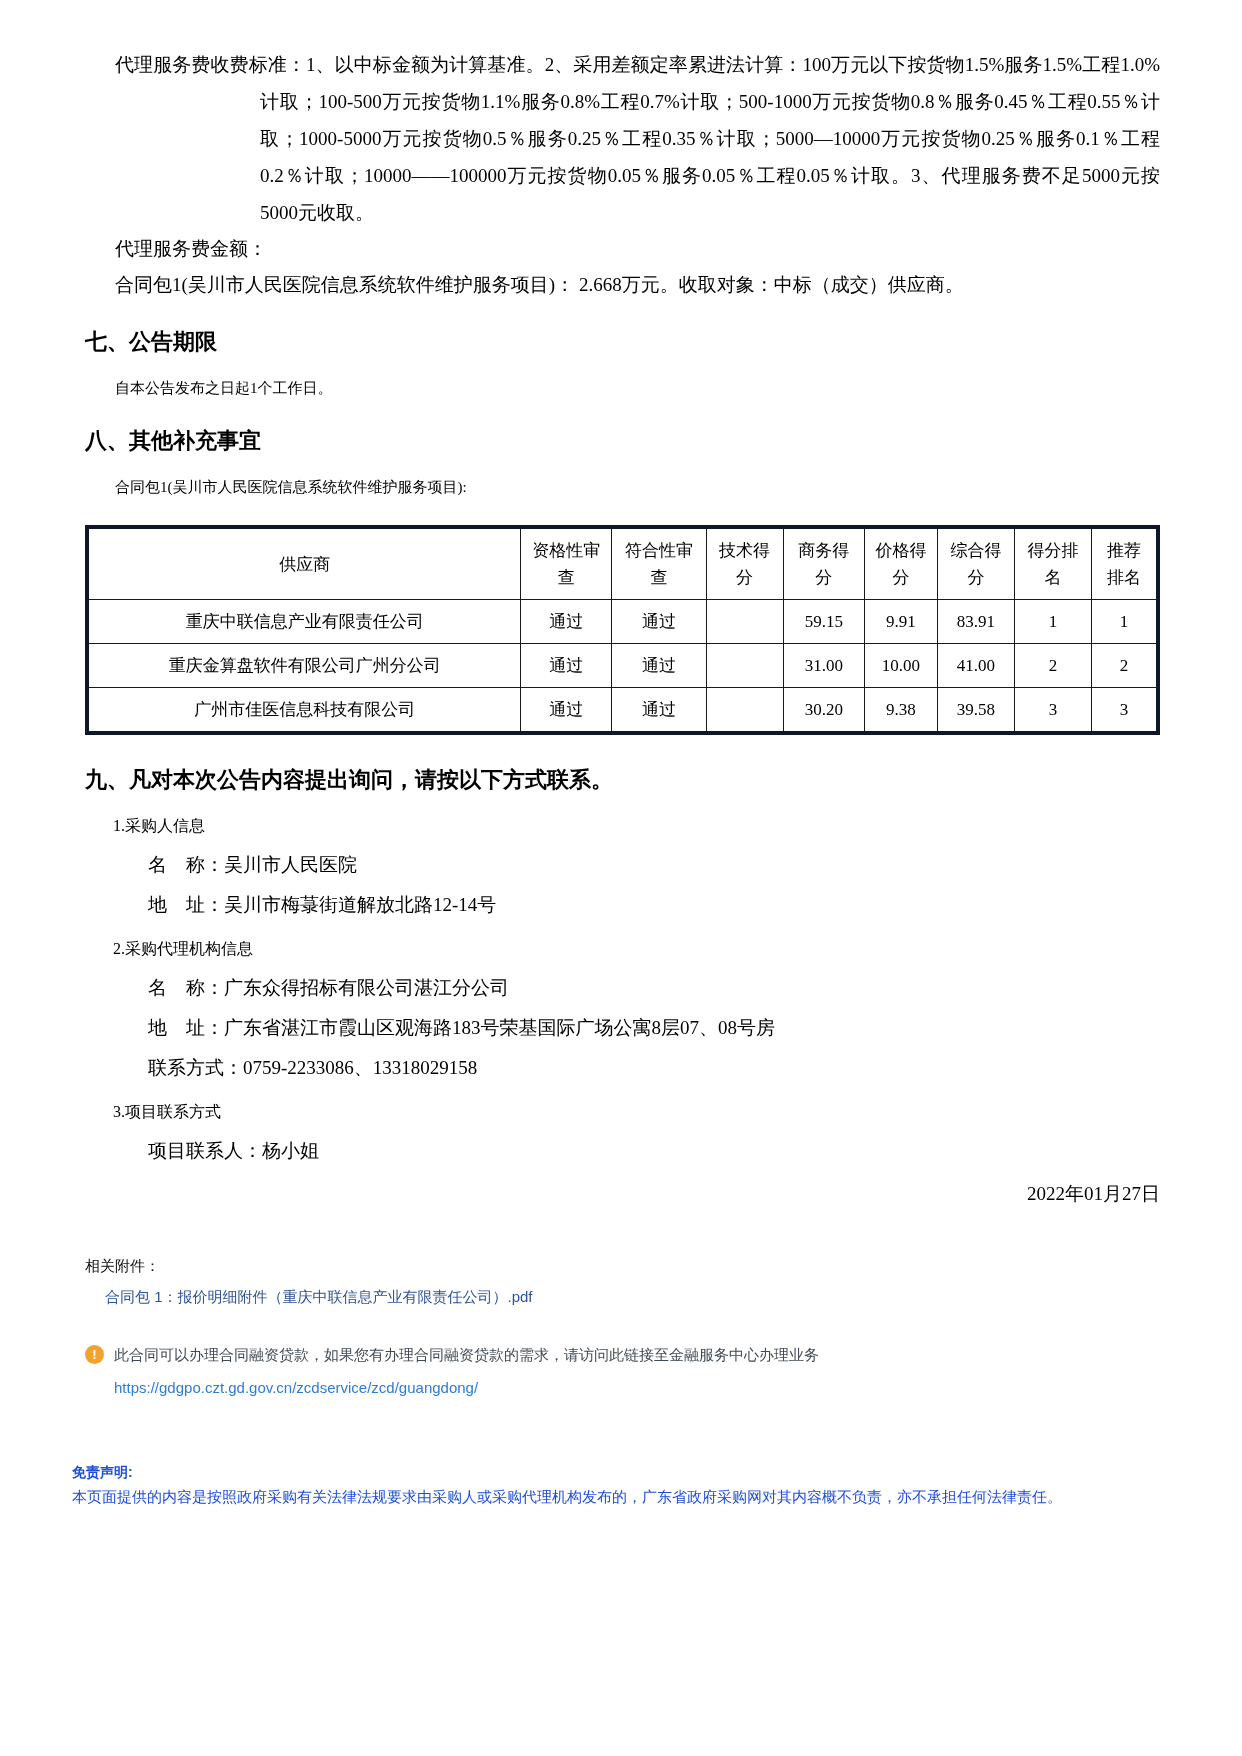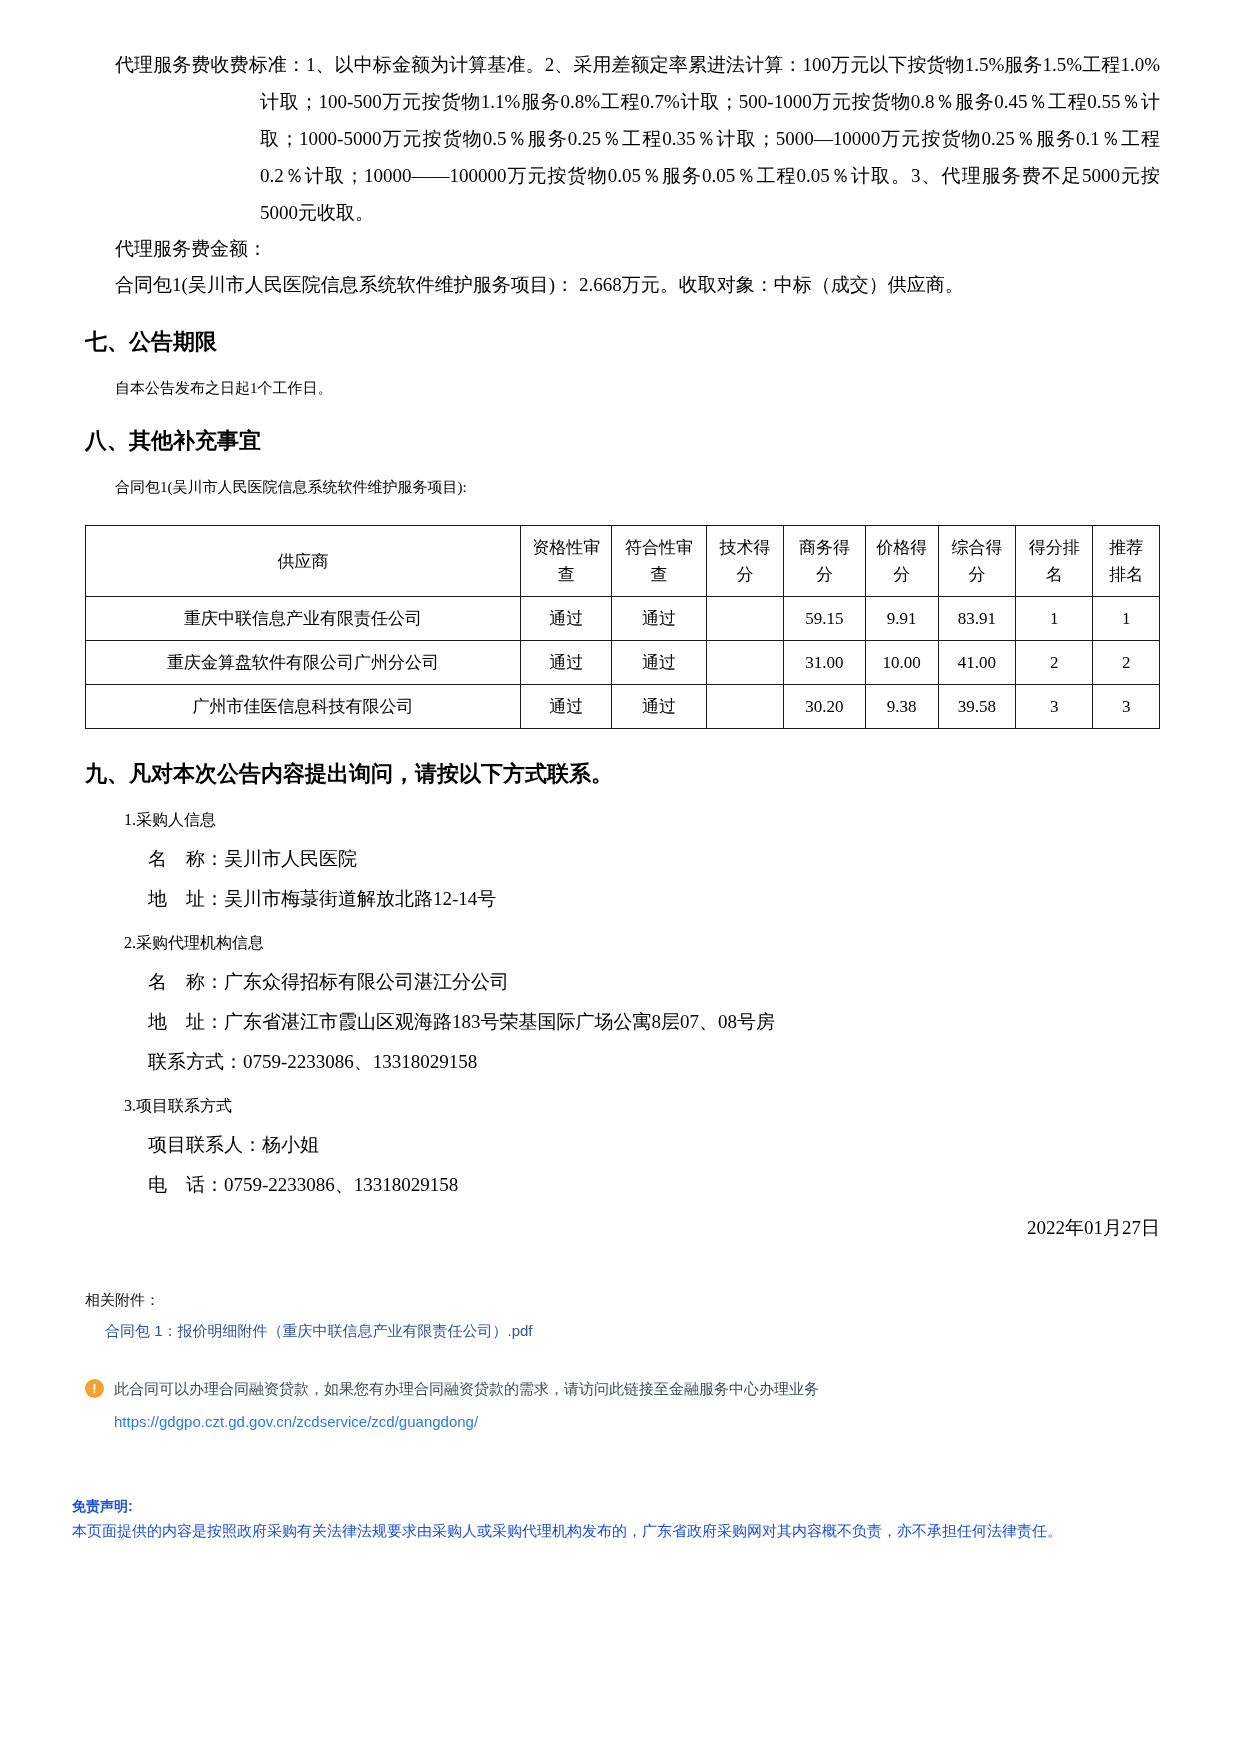--- a/index.html
+++ b/index.html
@@ -29,7 +29,7 @@
   
   table.results {
     width:100%; border-collapse:collapse; margin-top:24px;
-    font-size:17px; border:1px solid #0f172a;
+    font-size:17px; border:4px solid #0f172a;
   }
   table.results th, table.results td {
     border:1px solid #1a1a1a; text-align:center; vertical-align:middle;

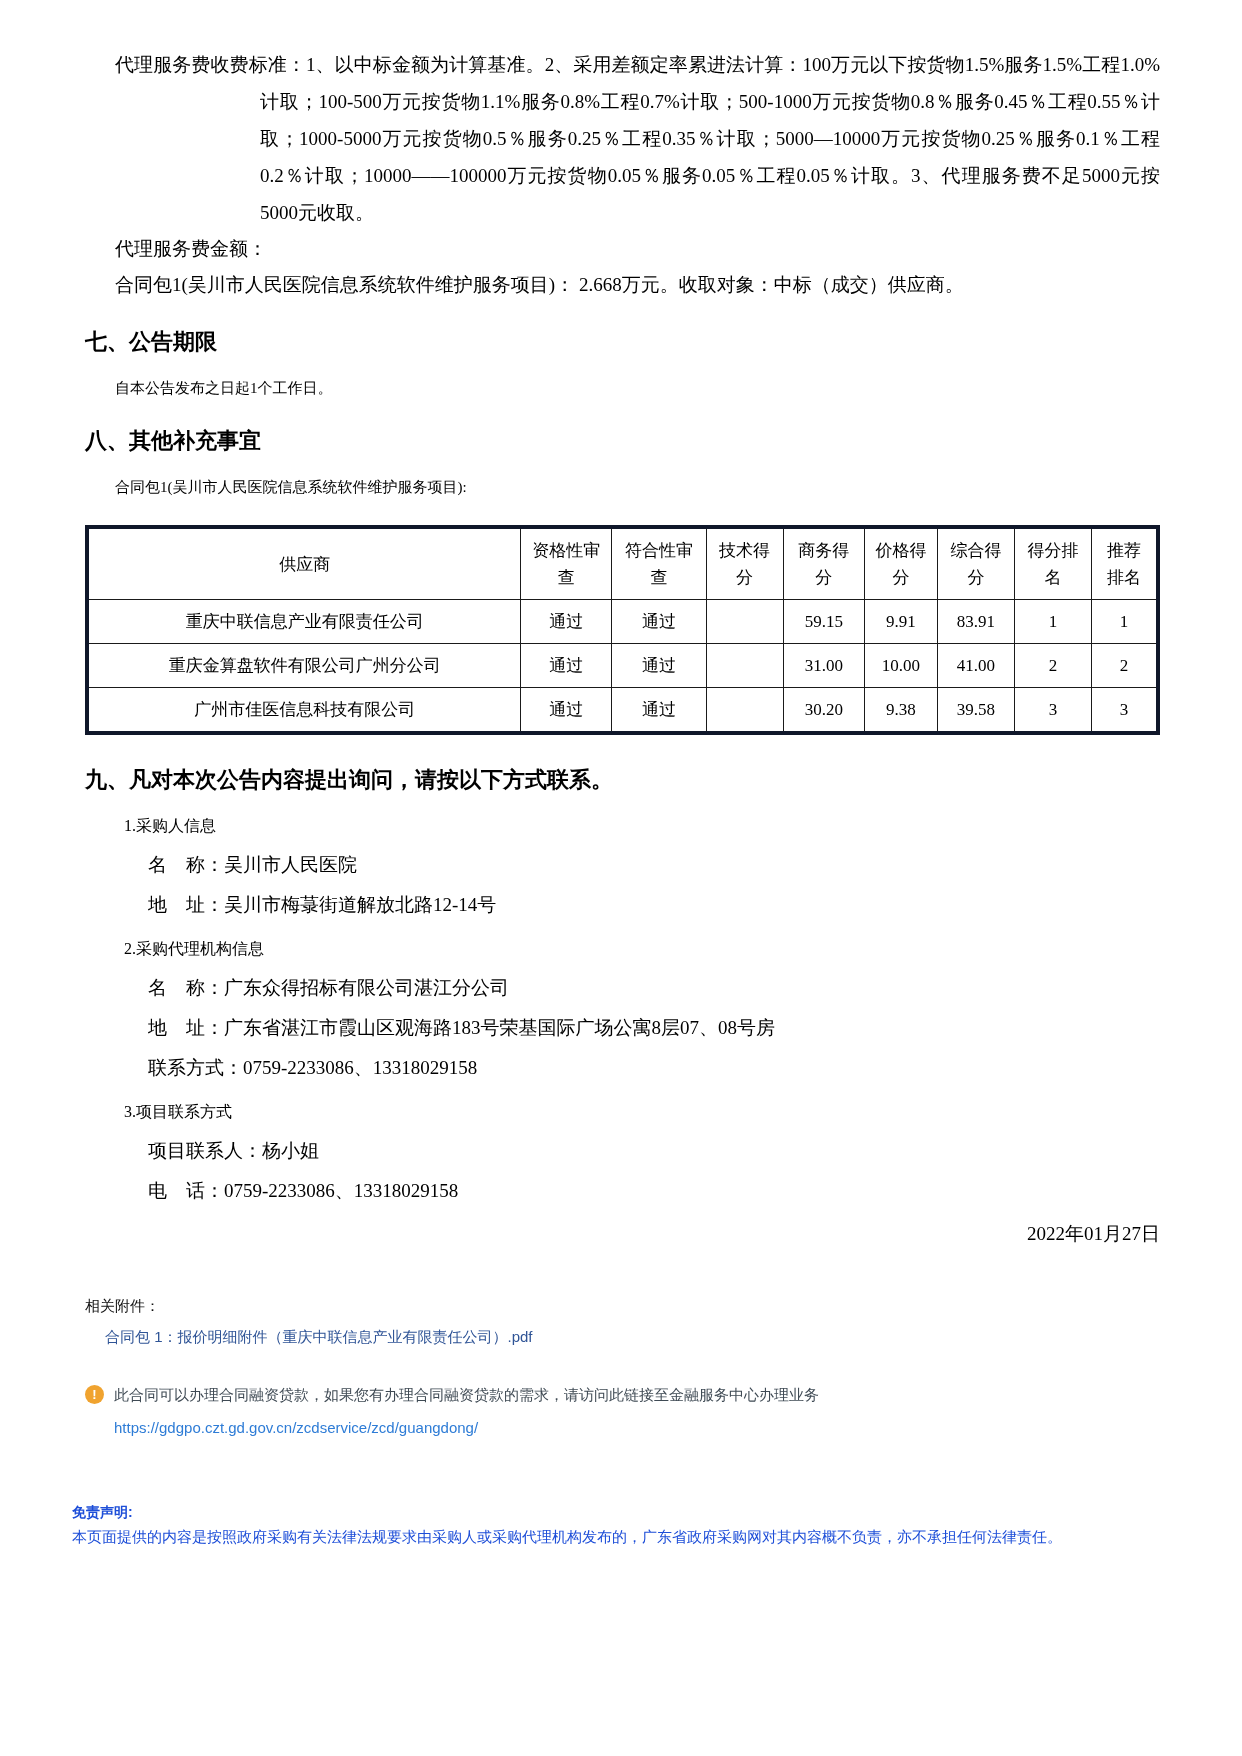--- a/index.html
+++ b/index.html
@@ -39,7 +39,7 @@
   }
   table.results tbody td { height:39px; padding:2px 4px; }
 
-  .sub-heading { font-size:16px; margin:19px 0 0 39px; line-height:24px; }
+  .sub-heading { font-size:16px; margin:19px 0 0 28px; line-height:24px; }
   .contact-line { font-size:19px; margin:14px 0 0 63px; line-height:26px; }
 
   .signature-company { text-align:right; font-size:19px; margin-top:24px; }

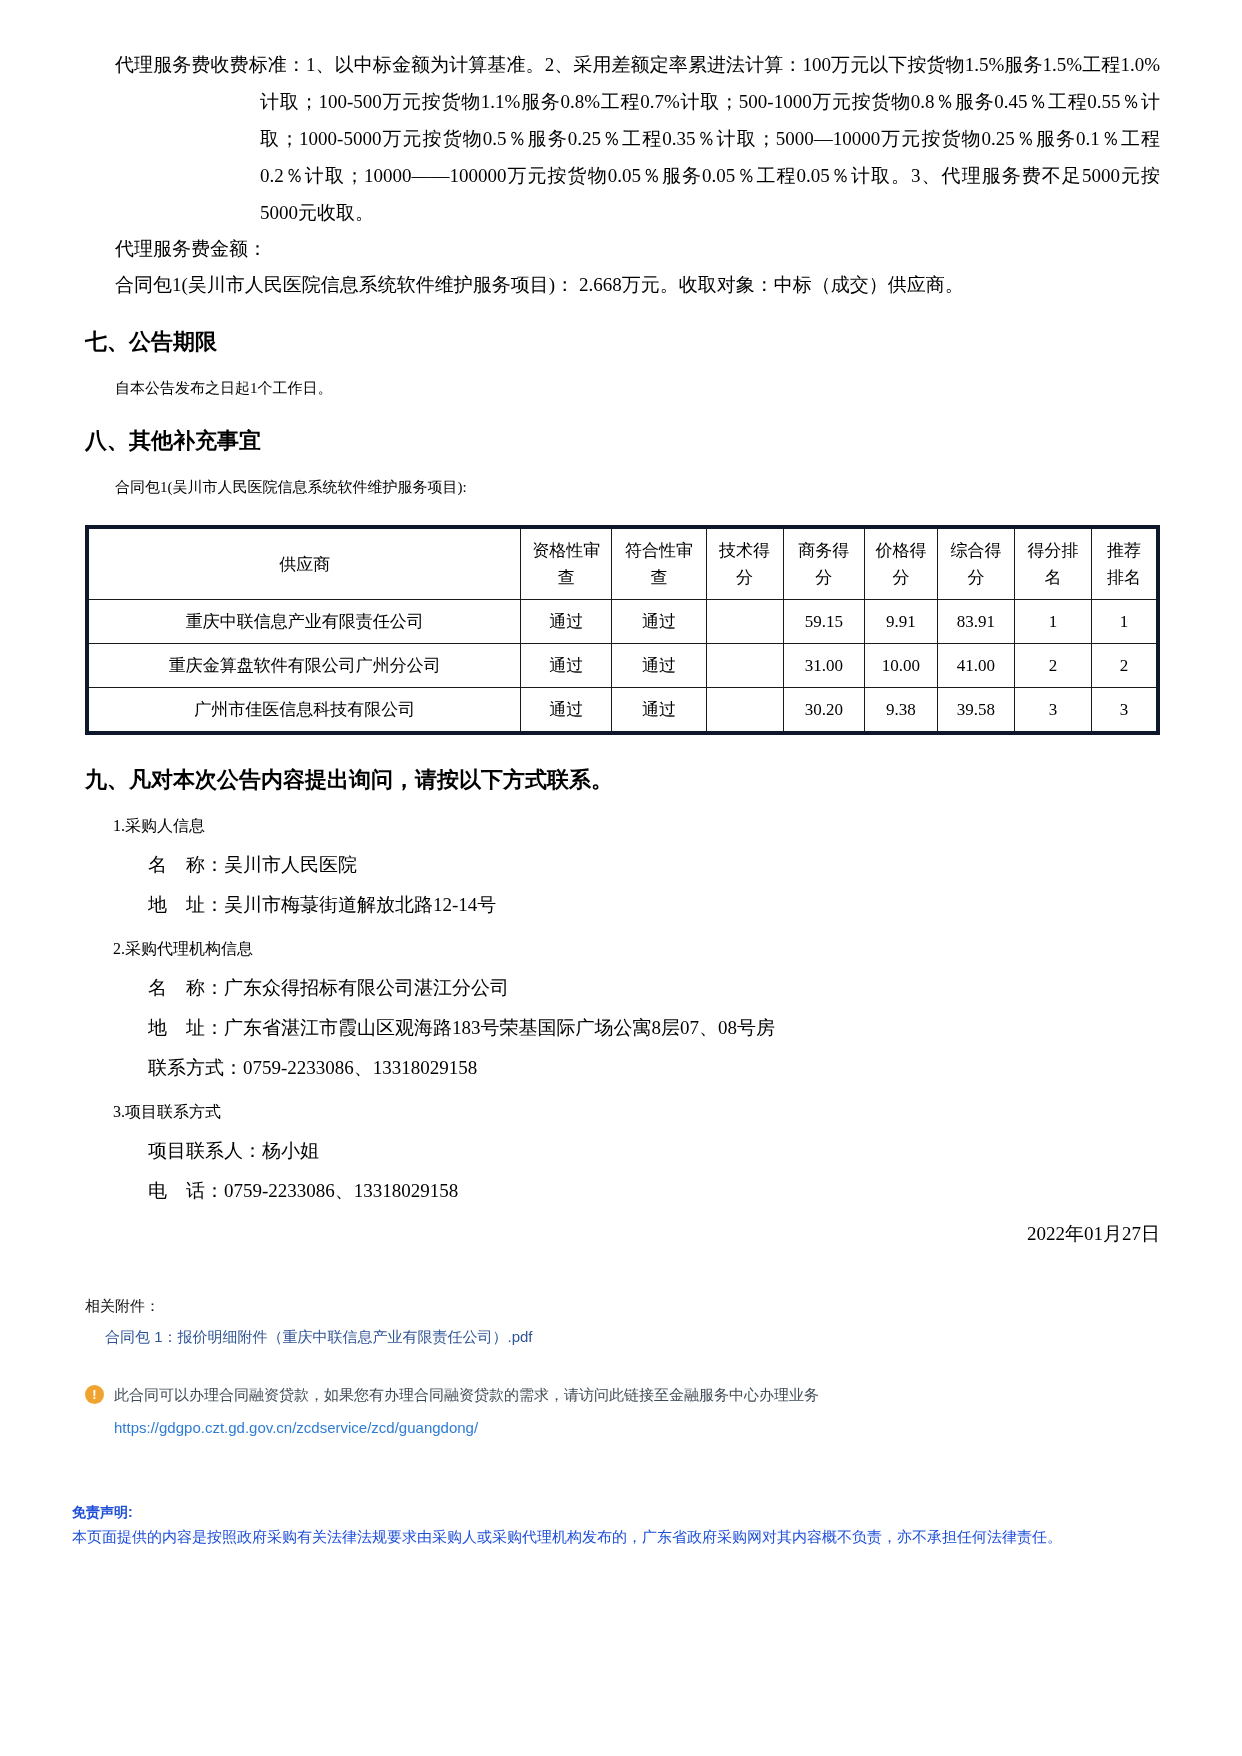--- a/index.html
+++ b/index.html
@@ -171,7 +171,6 @@
 
   <div class="sub-heading">3.项目联系方式</div>
   <div class="contact-line">项目联系人：杨小姐</div>
-  <div class="contact-line">电　话：0759-2233086、13318029158</div>
 
   <div class="signature-date">2022年01月27日</div>
 

